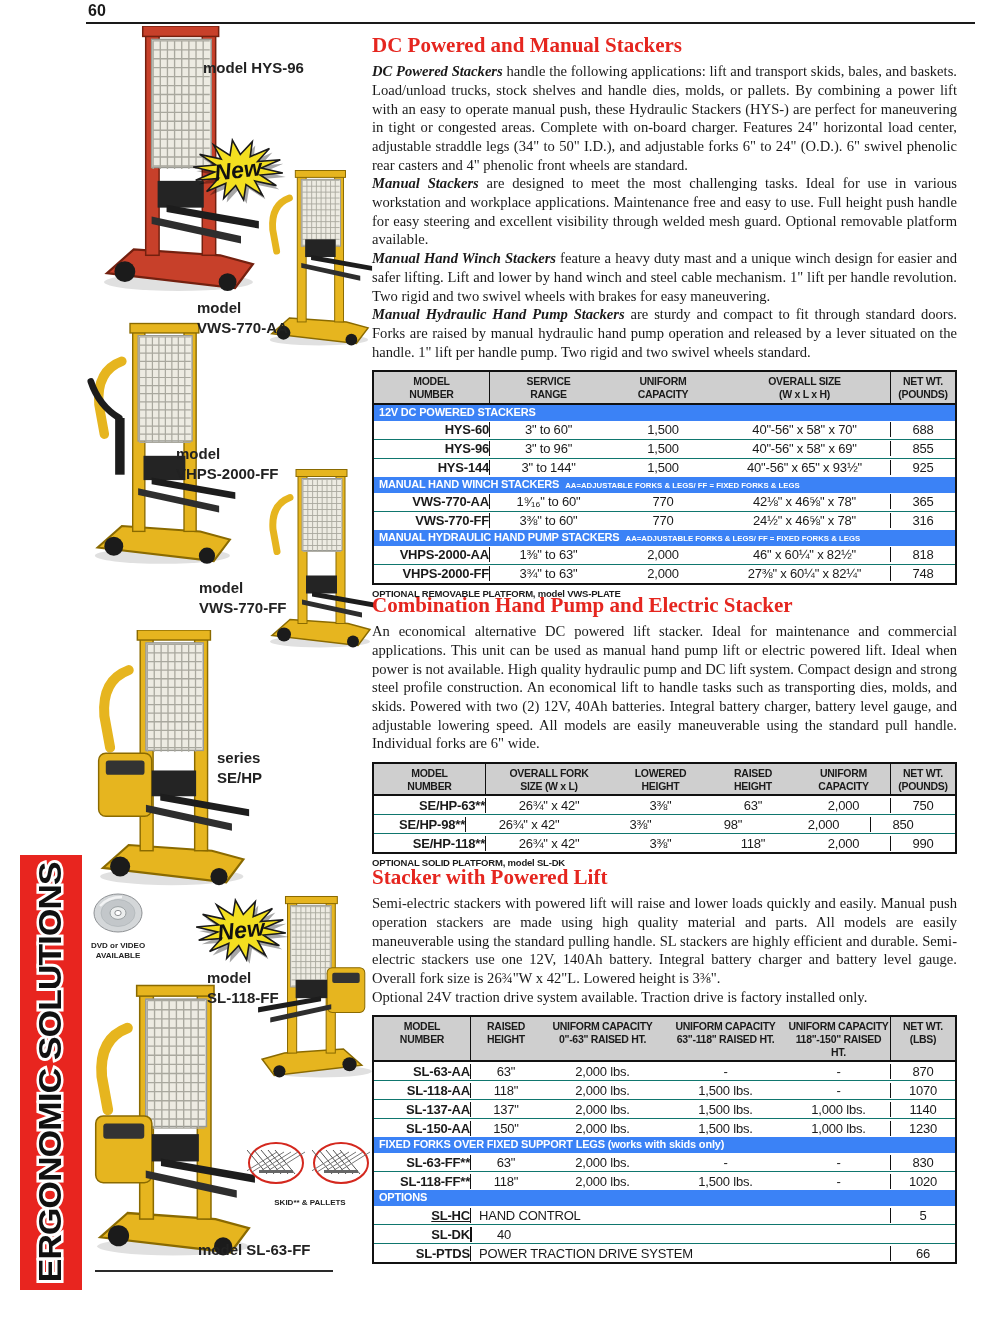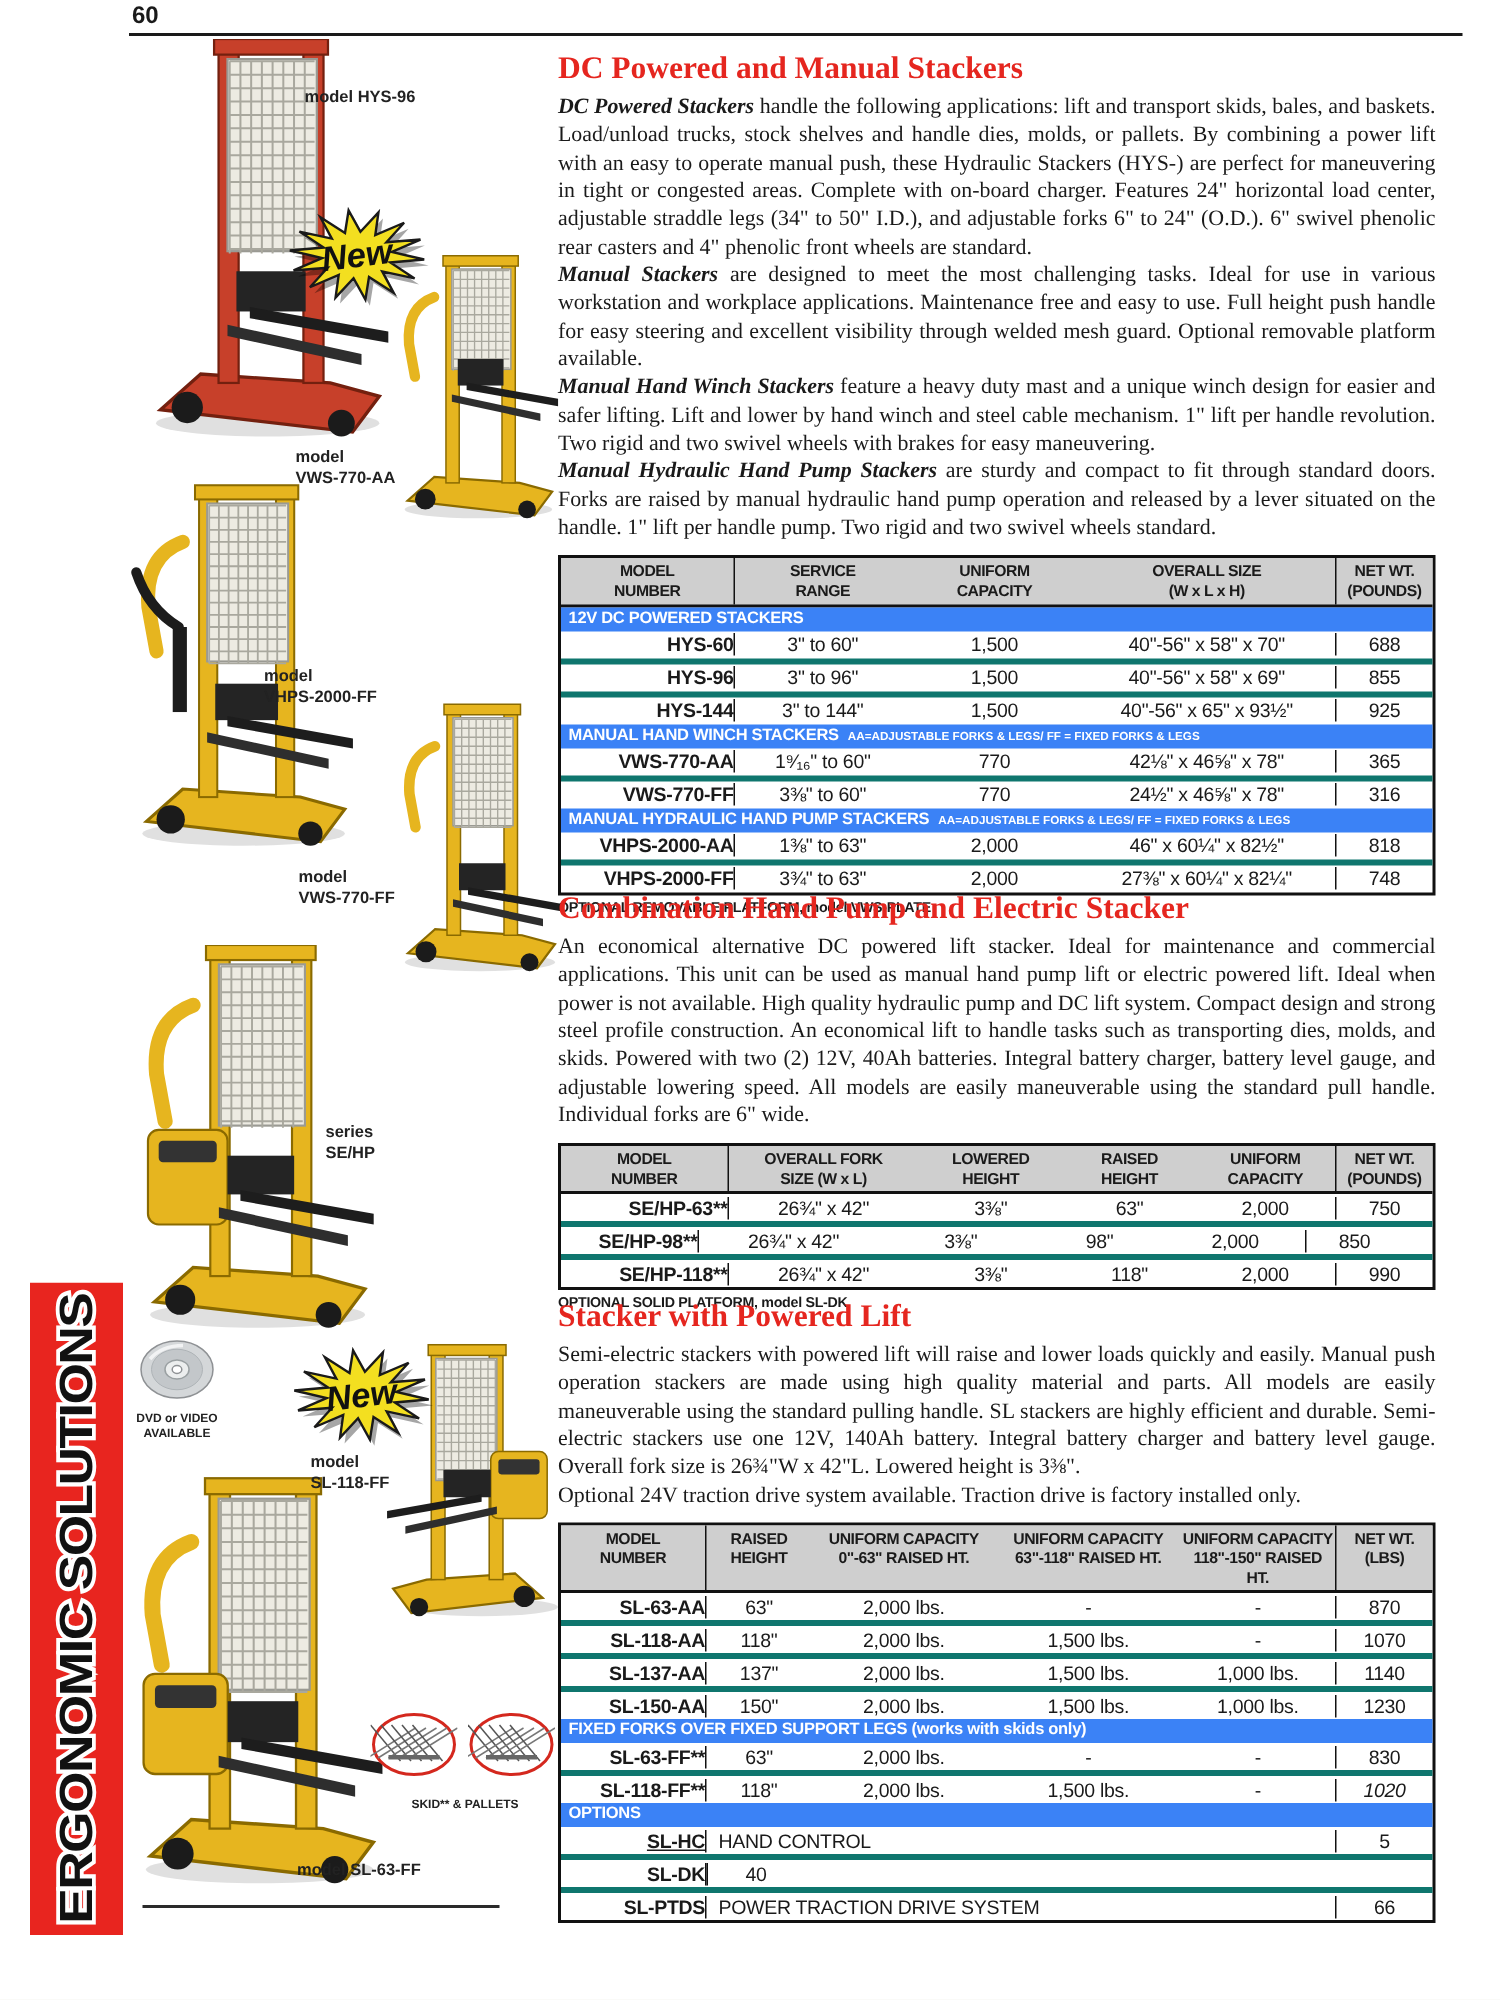--- a/index.html
+++ b/index.html
@@ -13,7 +13,7 @@
   .top-rule{left:86px;top:22px;width:889px;height:2px;background:#1a1a1a;}
 
   
-  .model-label{font-weight:bold;font-size:11px;line-height:1.3;color:#222;}
+  .model-label{font-weight:bold;font-size:15px;line-height:1.3;color:#222;}
   .tiny-label{font-weight:bold;font-size:8px;line-height:1.25;color:#222;text-align:center;}
   .bottom-rule{left:95px;top:1270px;width:238px;height:2px;background:#2a2a2a;}
 

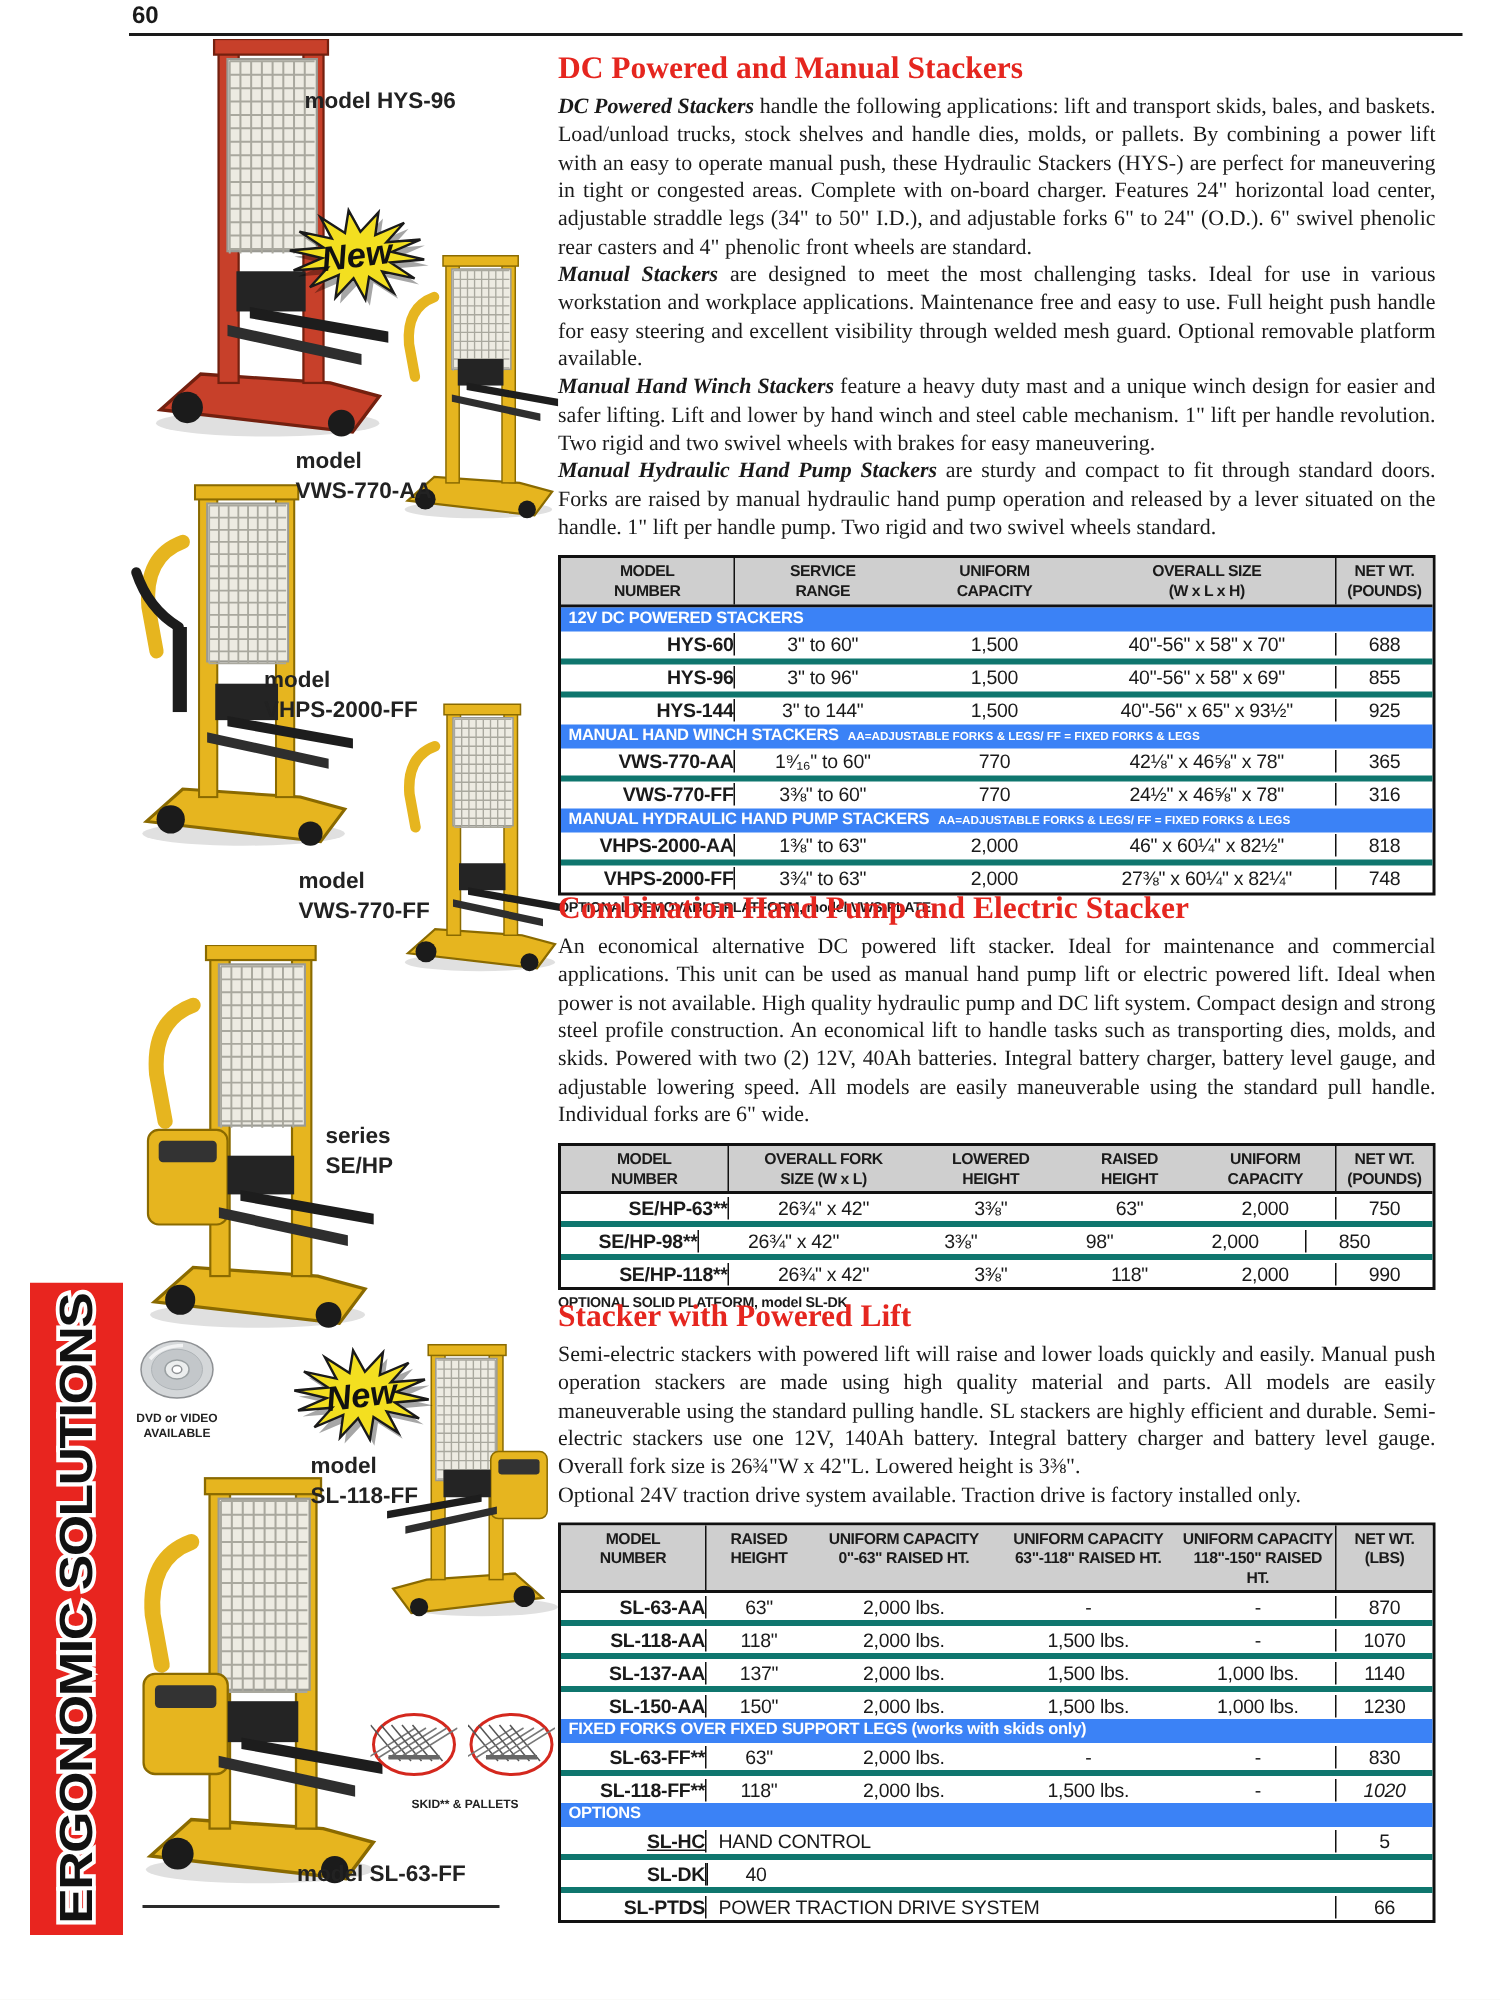--- a/index.html
+++ b/index.html
@@ -35,7 +35,7 @@
   .tbar .tlabel{font-weight:bold;font-size:11px;letter-spacing:-0.2px;}
   .tbar .tnote{font-weight:bold;font-size:7.8px;margin-left:6px;}
   .trow{display:flex;height:18px;align-items:center;}
-  .trow + .trow{border-top:4px solid #0f766e;}
+  .trow + .trow{border-top:1px solid #0f766e;}
   .td{box-sizing:border-box;font-size:13px;text-align:center;letter-spacing:-0.2px;}
   .td.model{font-weight:bold;text-align:right;padding-left:6px;}
   .td.desc{text-align:left;padding-left:8px;}

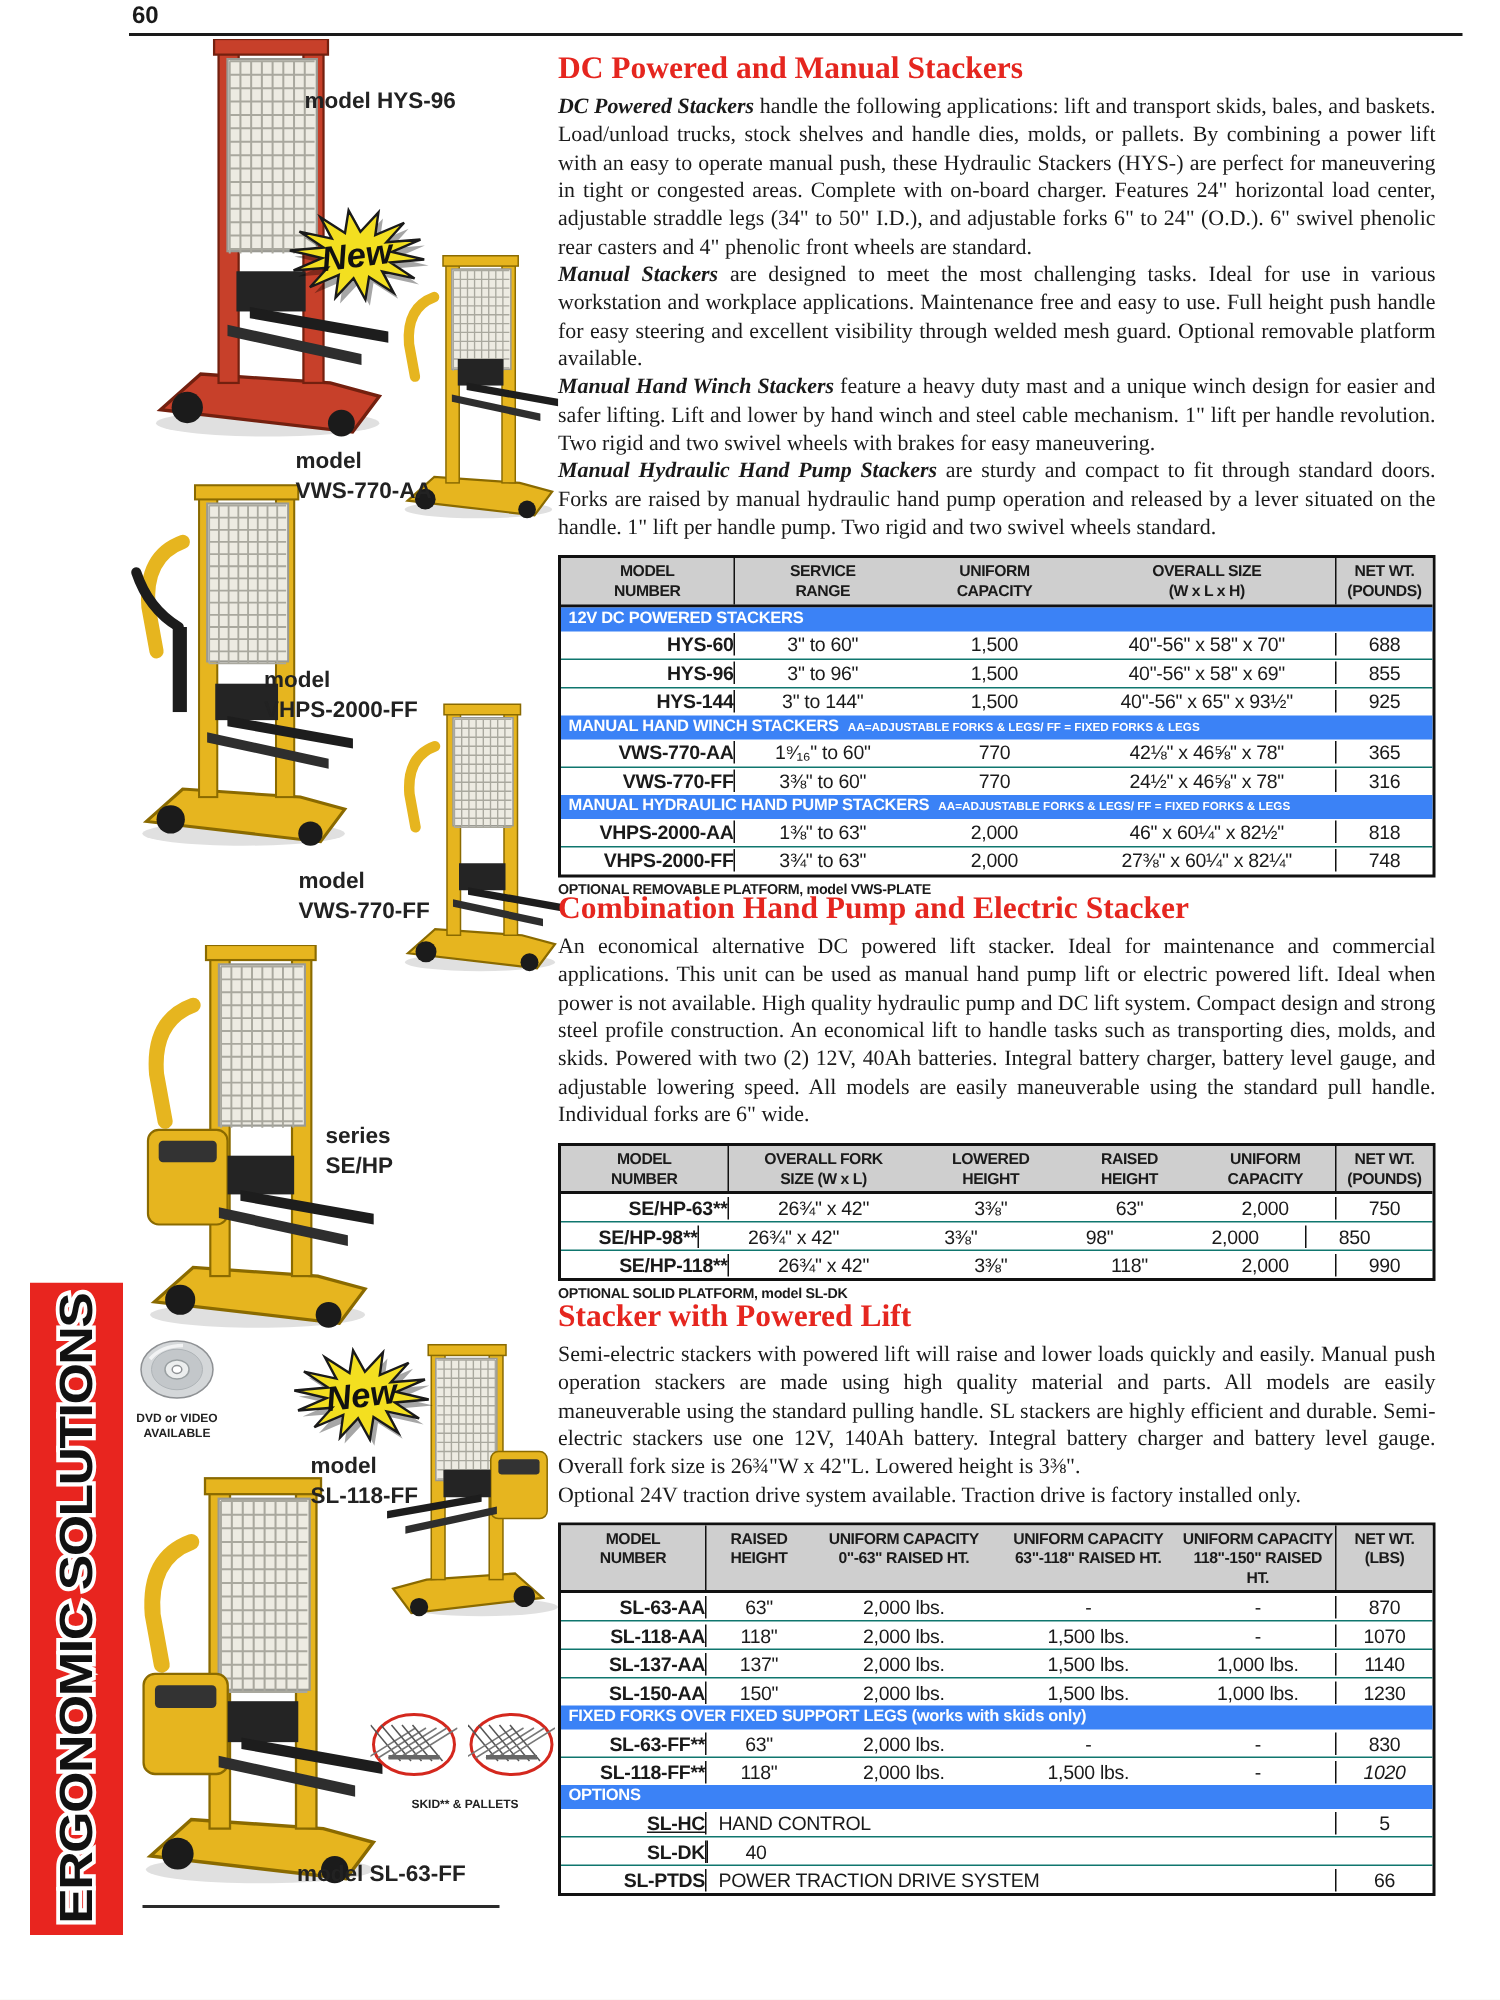--- a/index.html
+++ b/index.html
@@ -455,7 +455,7 @@
           <div class="td" style="width: 123px;">2,000 lbs.</div>
           <div class="td" style="width: 123px;">1,500 lbs.</div>
           <div class="td" style="width: 103px;">-</div>
-          <div class="td sepl" style="width: 65px; font-style: italic;">1020</div>
+          <div class="td sepl" style="width: 65px;">1020</div>
         </div>
         <div class="tbar">
           <span class="tlabel">OPTIONS</span>

